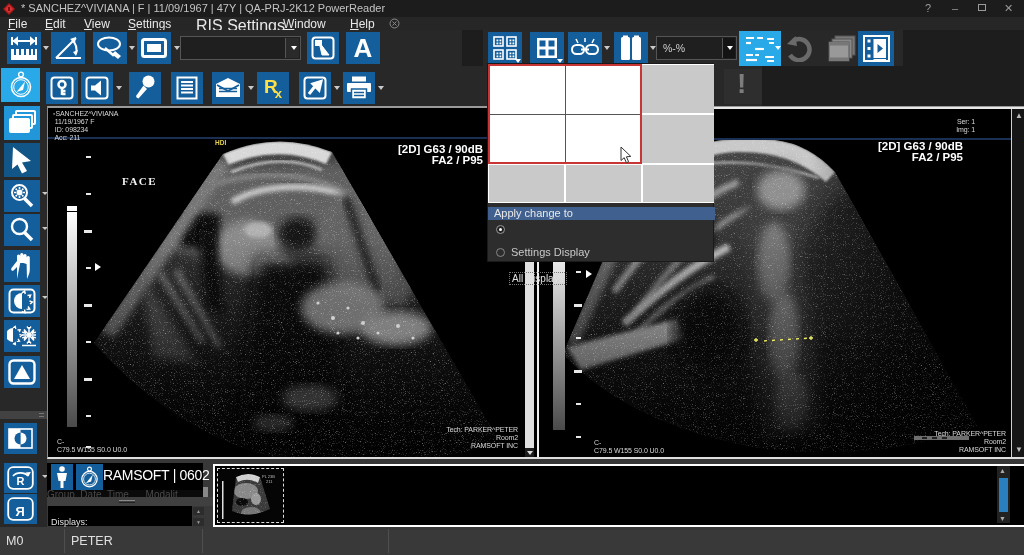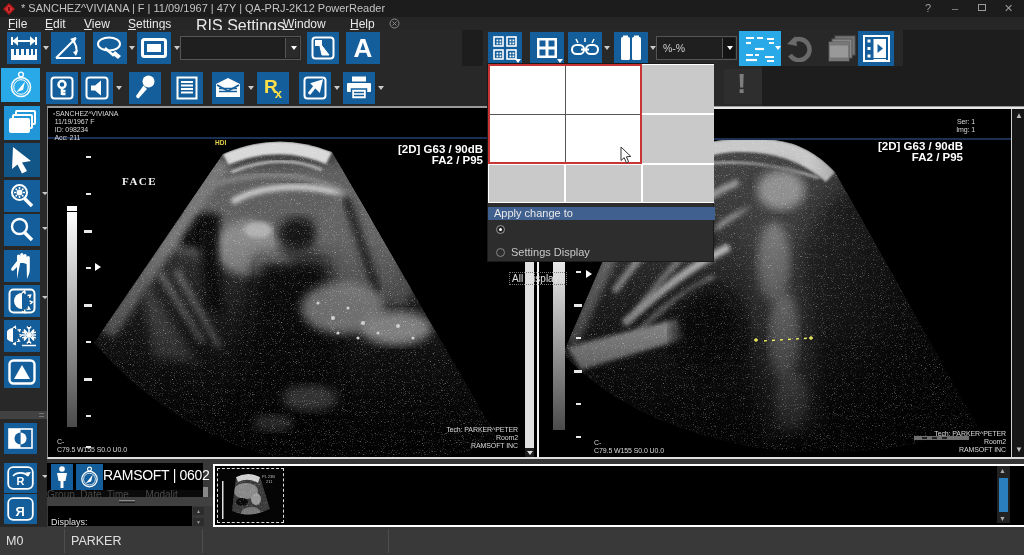--- a/index.html
+++ b/index.html
@@ -682,7 +682,7 @@
 <div class="abs" style="left:0;top:527px;width:1024px;height:28px;background:#393939;">
   <div class="abs" style="left:6px;top:7px;font-size:12.5px;color:#e0e0e0;">M0</div>
   <div class="abs" style="left:64px;top:2px;width:1px;height:24px;background:#4e4e4e;"></div>
-  <div class="abs" style="left:71px;top:7px;font-size:12.5px;color:#e0e0e0;">PARKER</div>
+  <div class="abs" style="left:71px;top:7px;font-size:12.5px;color:#e0e0e0;">PETER</div>
   <div class="abs" style="left:202px;top:2px;width:1px;height:24px;background:#4e4e4e;"></div>
   <div class="abs" style="left:388px;top:2px;width:1px;height:24px;background:#4e4e4e;"></div>
 </div>

